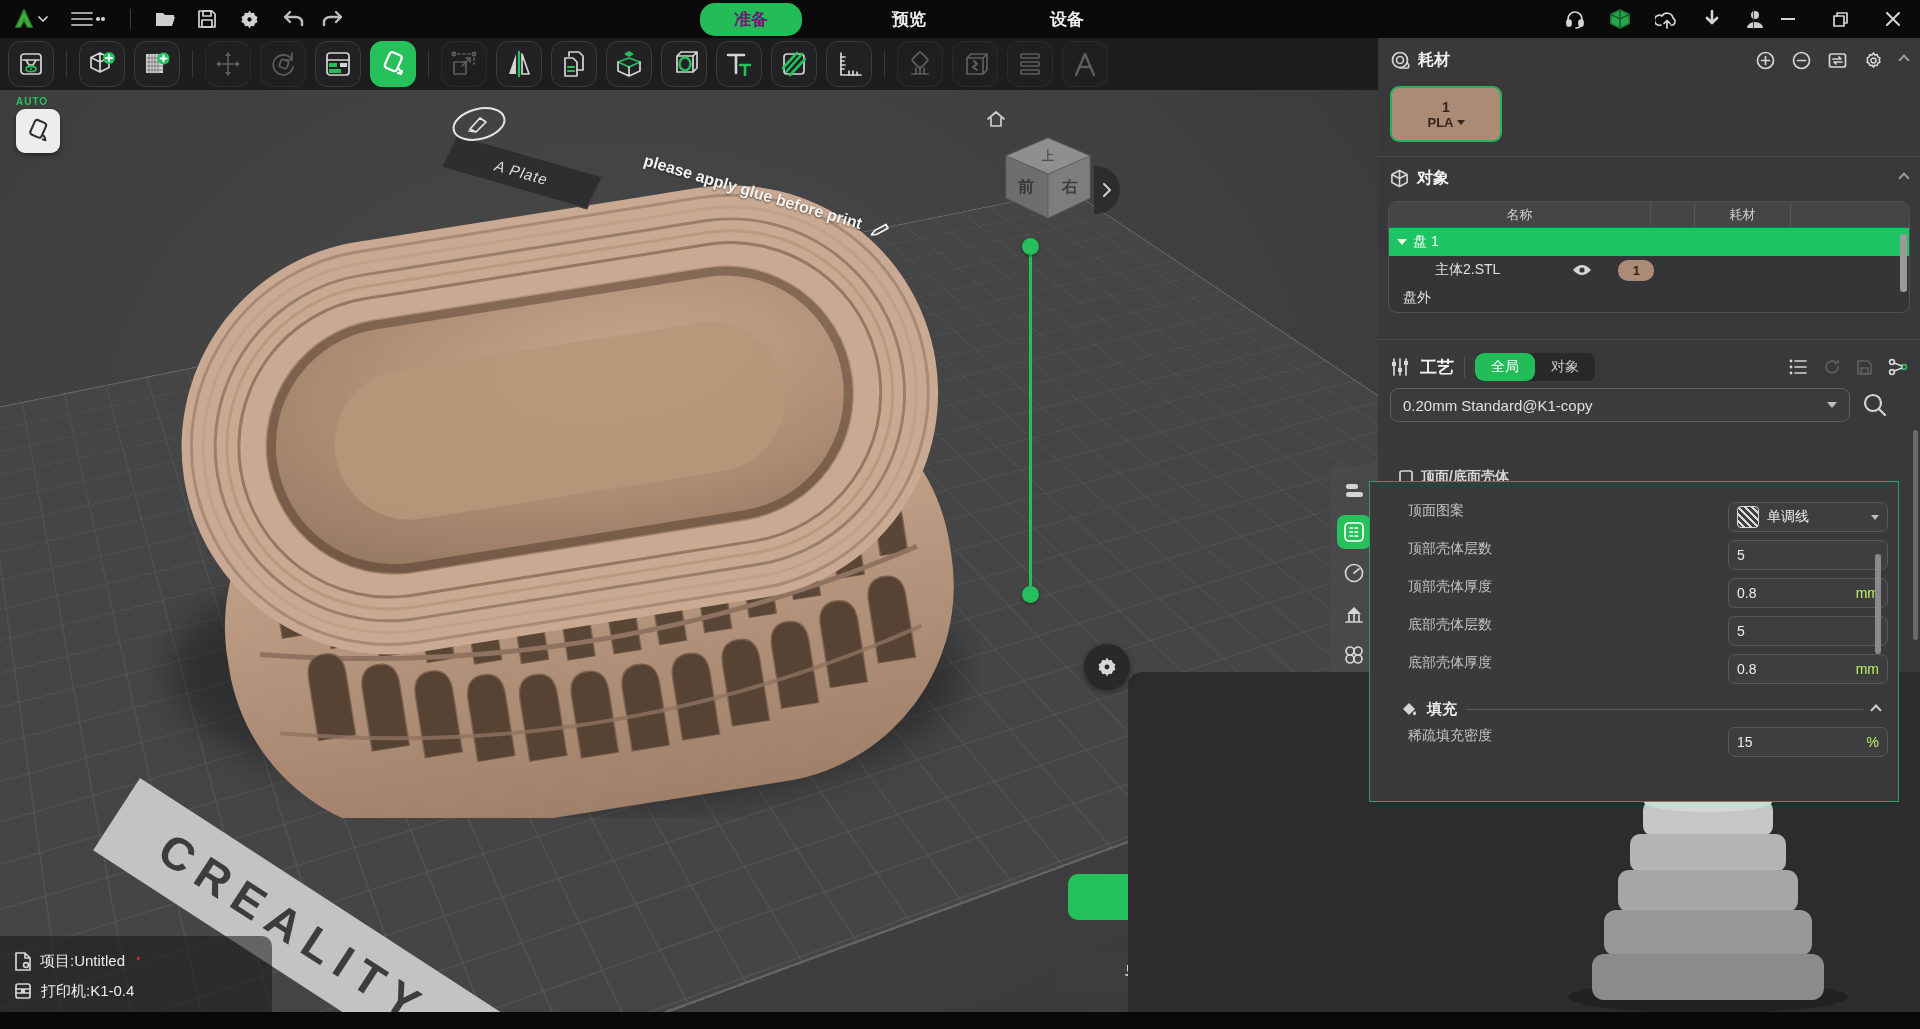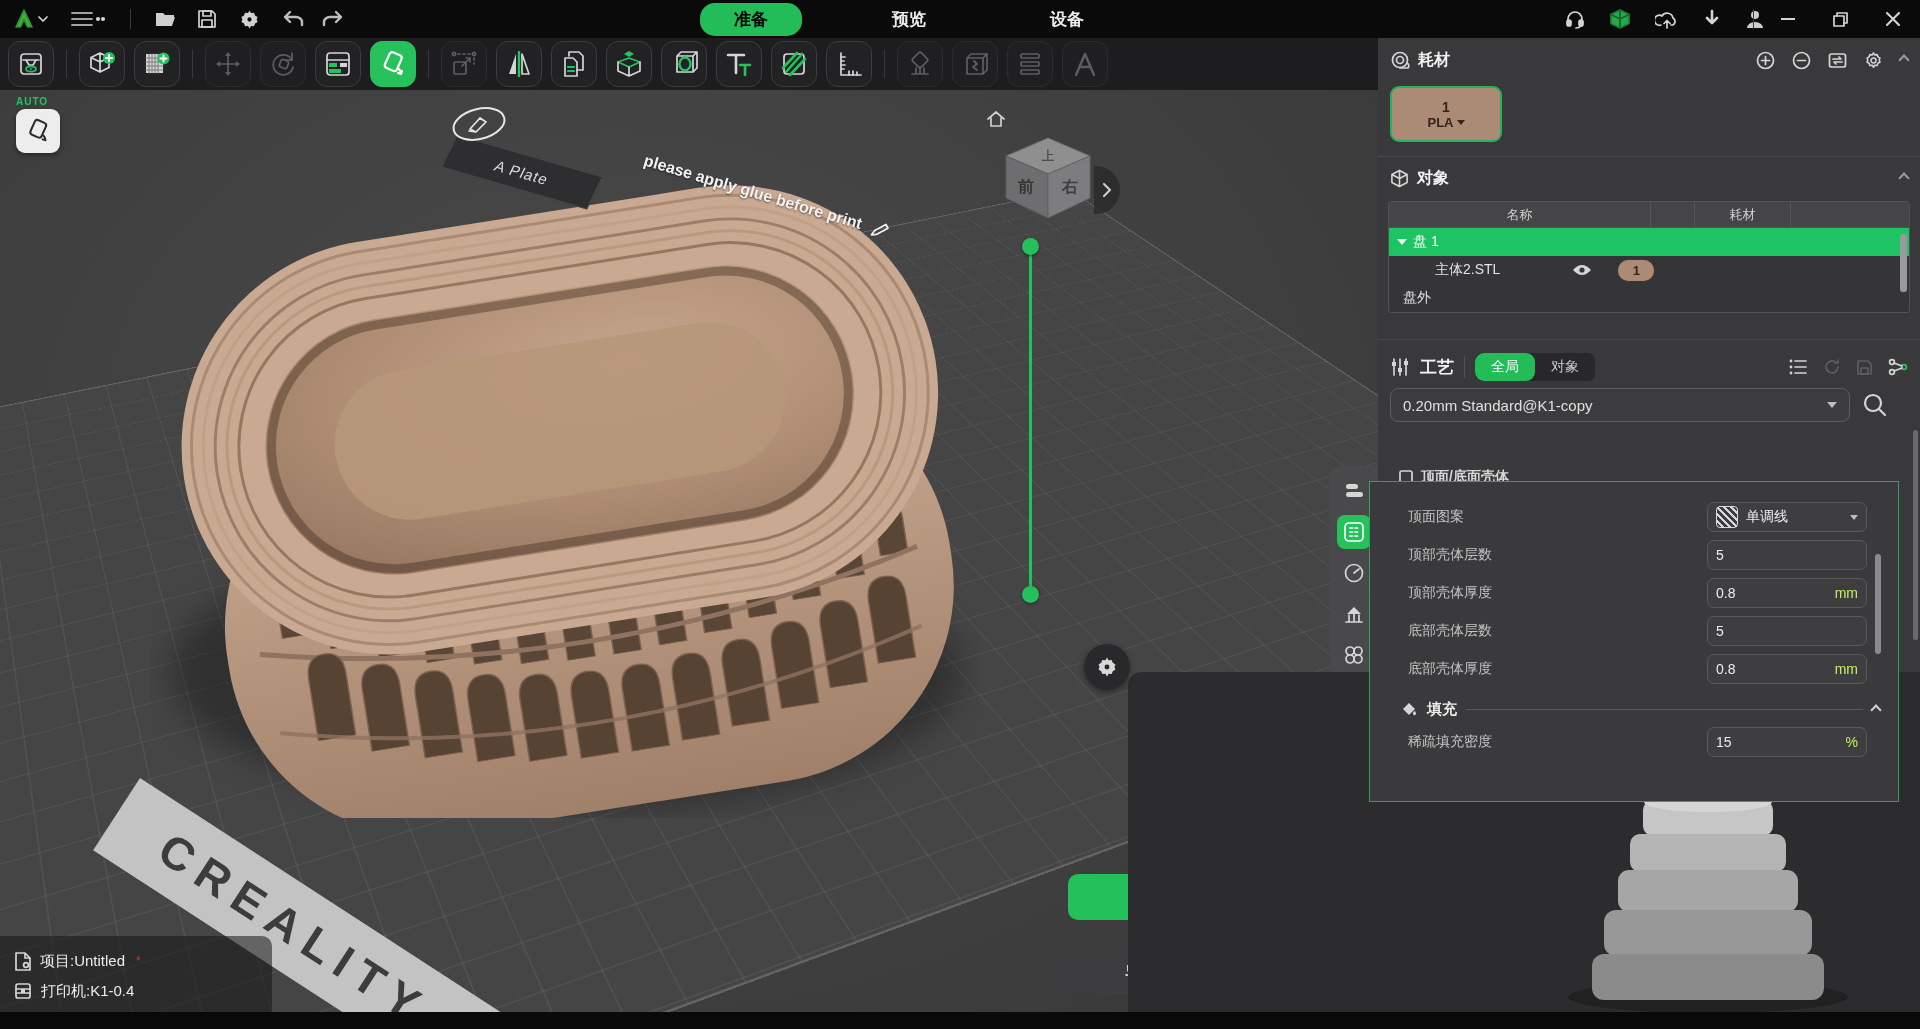--- a/index.html
+++ b/index.html
@@ -14,7 +14,7 @@
   .vsep{width:1px;height:20px;background:#3a3a3c;margin:0 8px}
   .tabs{position:absolute;left:700px;top:0;height:38px;display:flex;align-items:center;gap:56px}
   .tab{font-size:17px;font-weight:bold;color:#ededed;padding:5px 34px;border-radius:15px;cursor:pointer;white-space:nowrap}
-  .tab.active{background:#22bd59;color:#000000}
+  .tab.active{background:#22bd59;color:#701a75}
   .winctl{position:absolute;right:0;top:0;height:38px;display:flex;align-items:center}
   .rt-icons{position:absolute;right:155px;top:0;height:38px;display:flex;align-items:center;gap:24px}
   

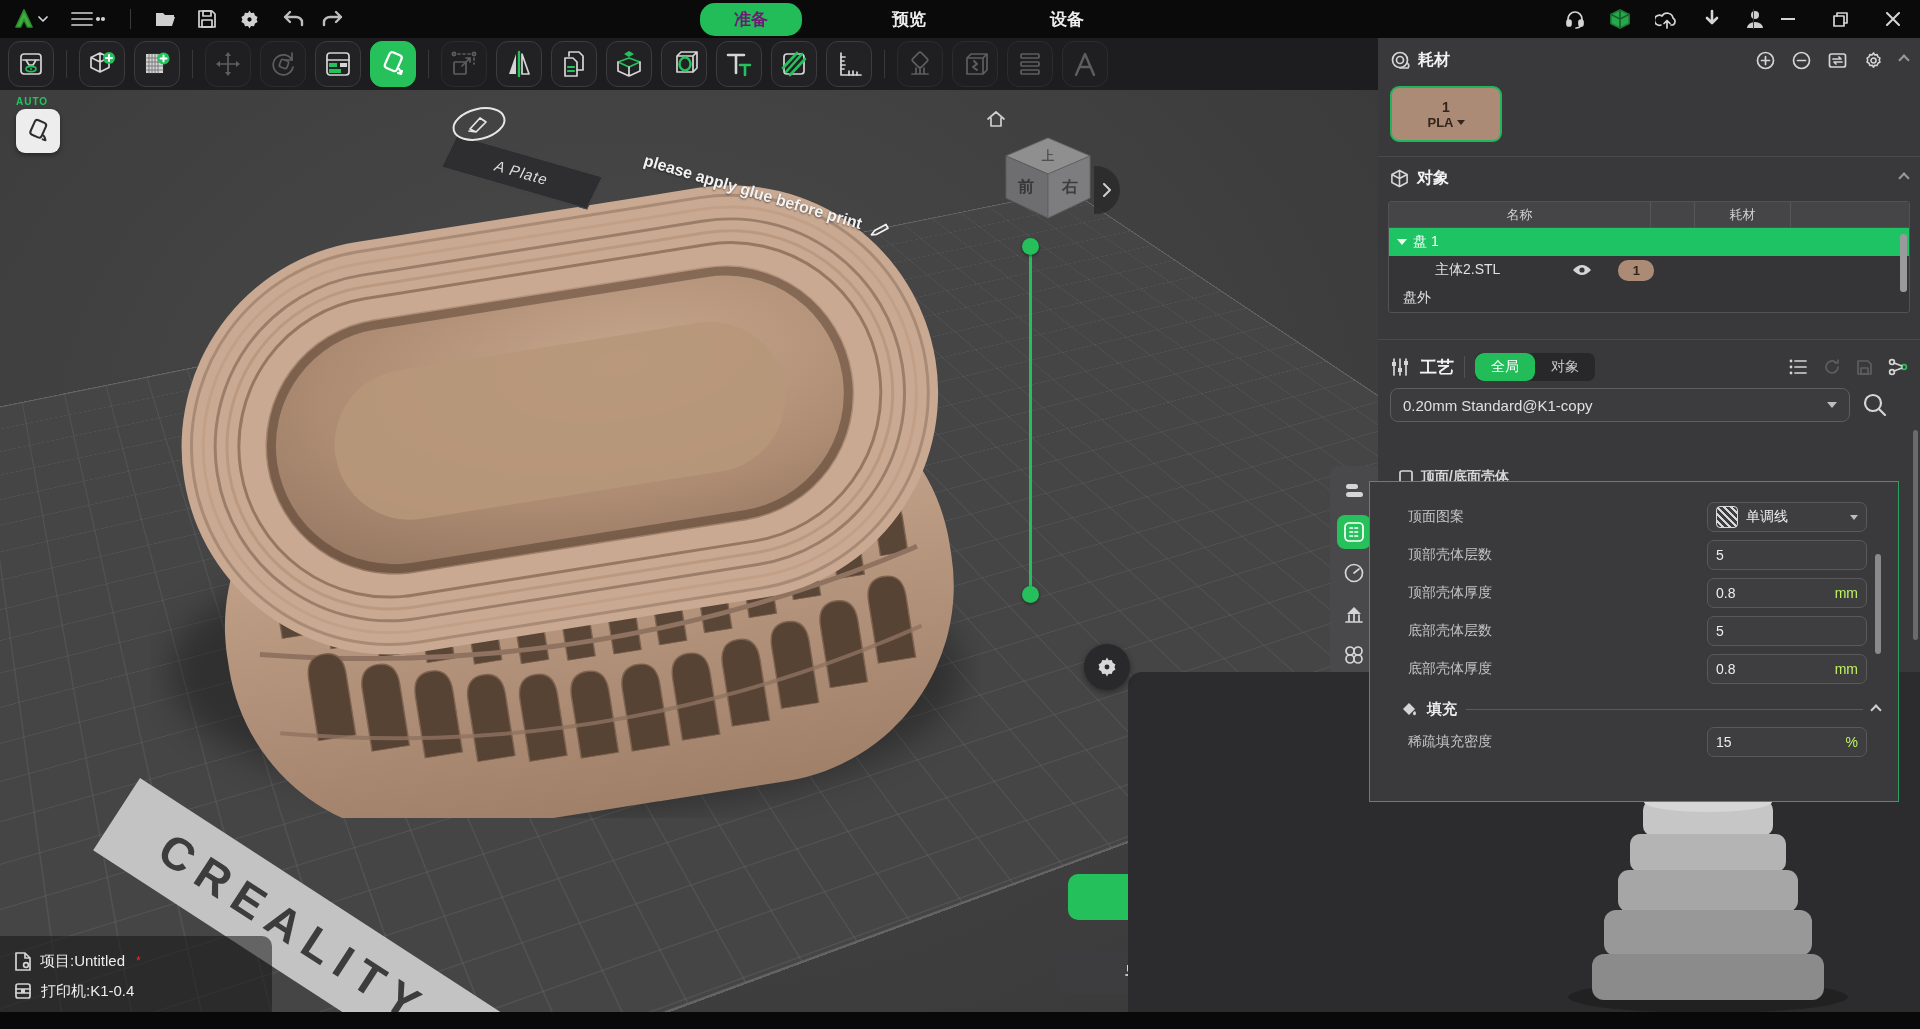--- a/index.html
+++ b/index.html
@@ -81,7 +81,7 @@
   #filament-card .mat{font-size:13px;font-weight:bold;display:flex;align-items:center;gap:3px}
   .caret-dn{width:0;height:0;border-left:4px solid transparent;border-right:4px solid transparent;border-top:5px solid #33241c}
   
-  #objtable{position:relative;margin:2px 10px 26px 10px;border:1px solid #525254;border-radius:3px;background:#353537;overflow:hidden}
+  #objtable{position:relative;margin:2px 10px 26px 10px;border:1px solid #525254;border-radius:9px;background:#353537;overflow:hidden}
   #objtable .thead{display:flex;height:26px;background:#454547;border-bottom:1px solid #525254;font-size:13px;color:#cfcfcf;align-items:center}
   #objtable .thead>div{border-right:1px solid #565658;height:100%;display:flex;align-items:center;justify-content:center}
   .col-name{width:262px}.col-s1{width:44px}.col-mat{width:96px}.col-rest{flex:1;border-right:none !important}

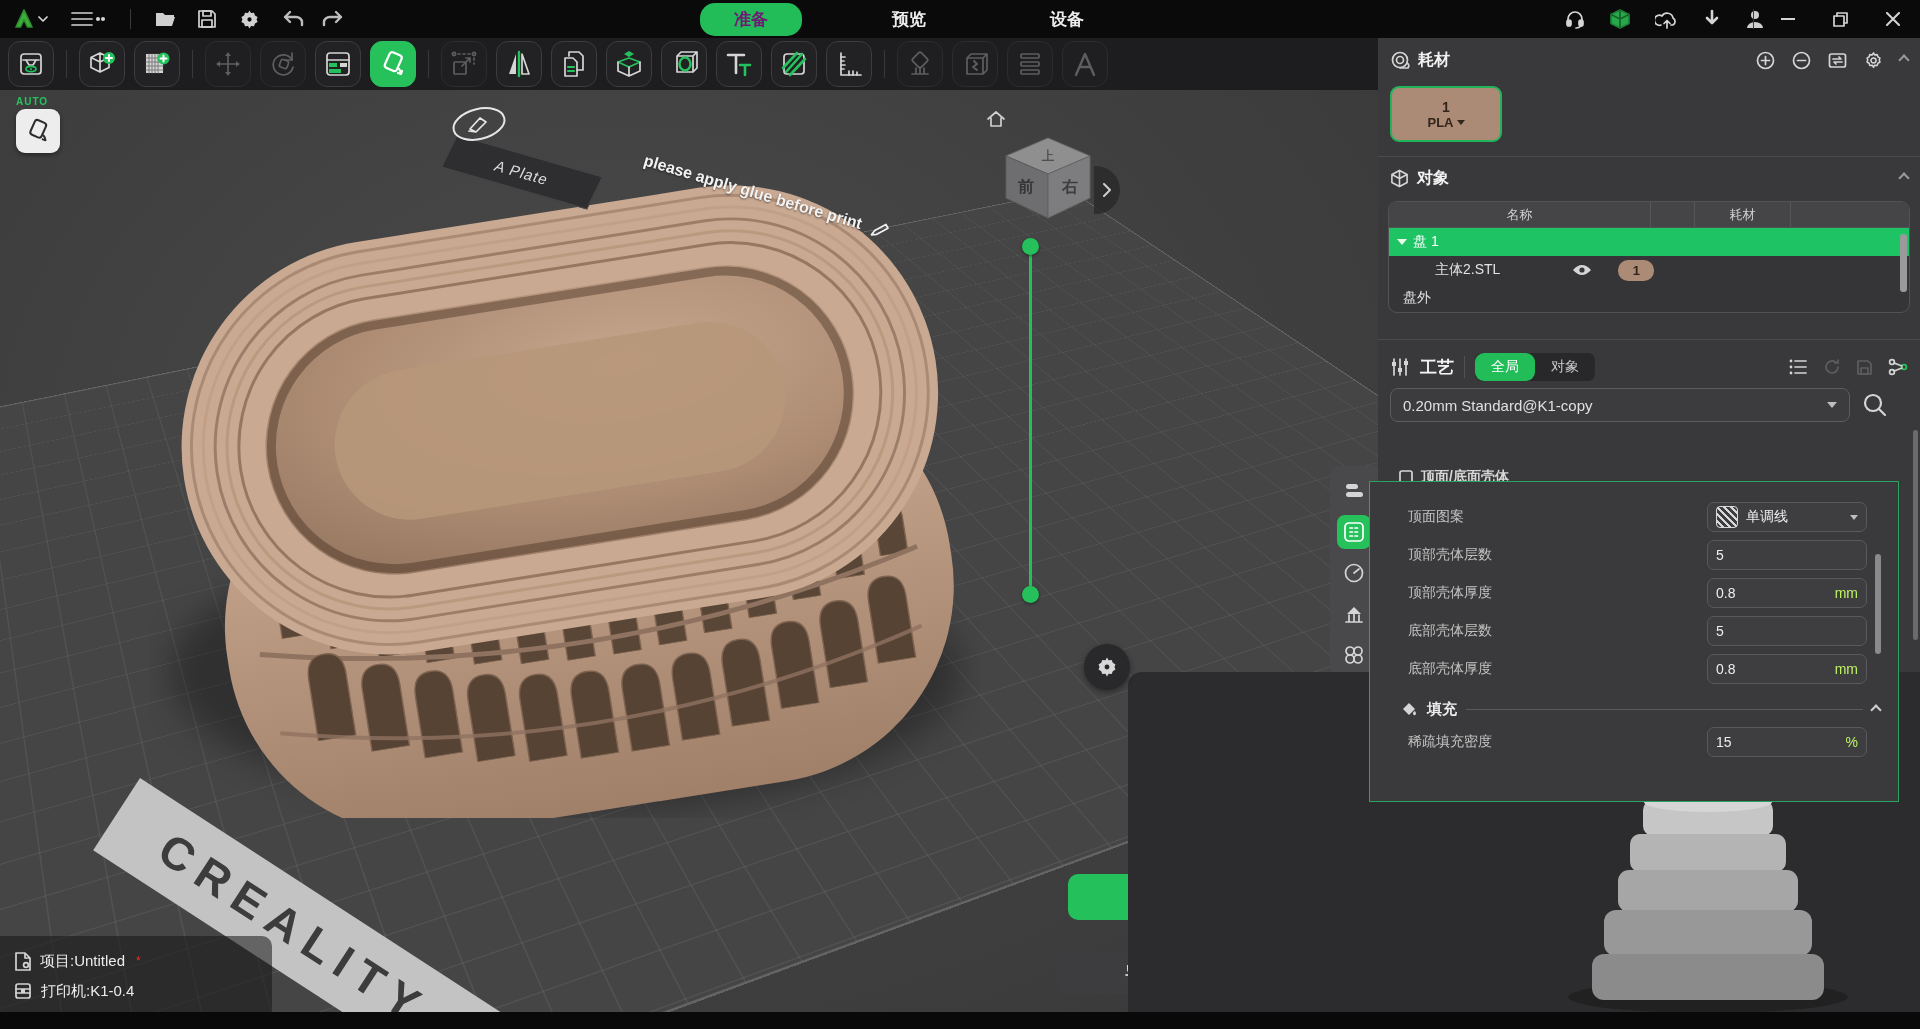--- a/index.html
+++ b/index.html
@@ -105,7 +105,7 @@
   #parampanel{position:absolute;left:1369px;top:468px;width:530px;height:334px;z-index:6}
   #clipped-head{height:13px;overflow:hidden;display:flex;align-items:flex-start;gap:8px;padding-left:30px;color:#d6d6d6;font-size:14px;font-weight:bold}
   #parambox{position:relative;height:321px;border:1.5px solid #2ba35f;background:#3a3a3c;padding-top:6px}
-  .prow{display:flex;align-items:center;height:30px;margin:8px 31px 0 38px}
+  .prow{display:flex;align-items:flex-start;height:30px;margin:8px 10px 0 38px}
   .prow .plabel{font-size:14px;color:#c3c3c3}
   .pctl{margin-left:auto;width:160px;height:30px;border:1px solid #59595b;border-radius:7px;background:#3e3e40;
     display:flex;align-items:center;padding:0 8px;font-size:14px;color:#ededed;cursor:pointer}

